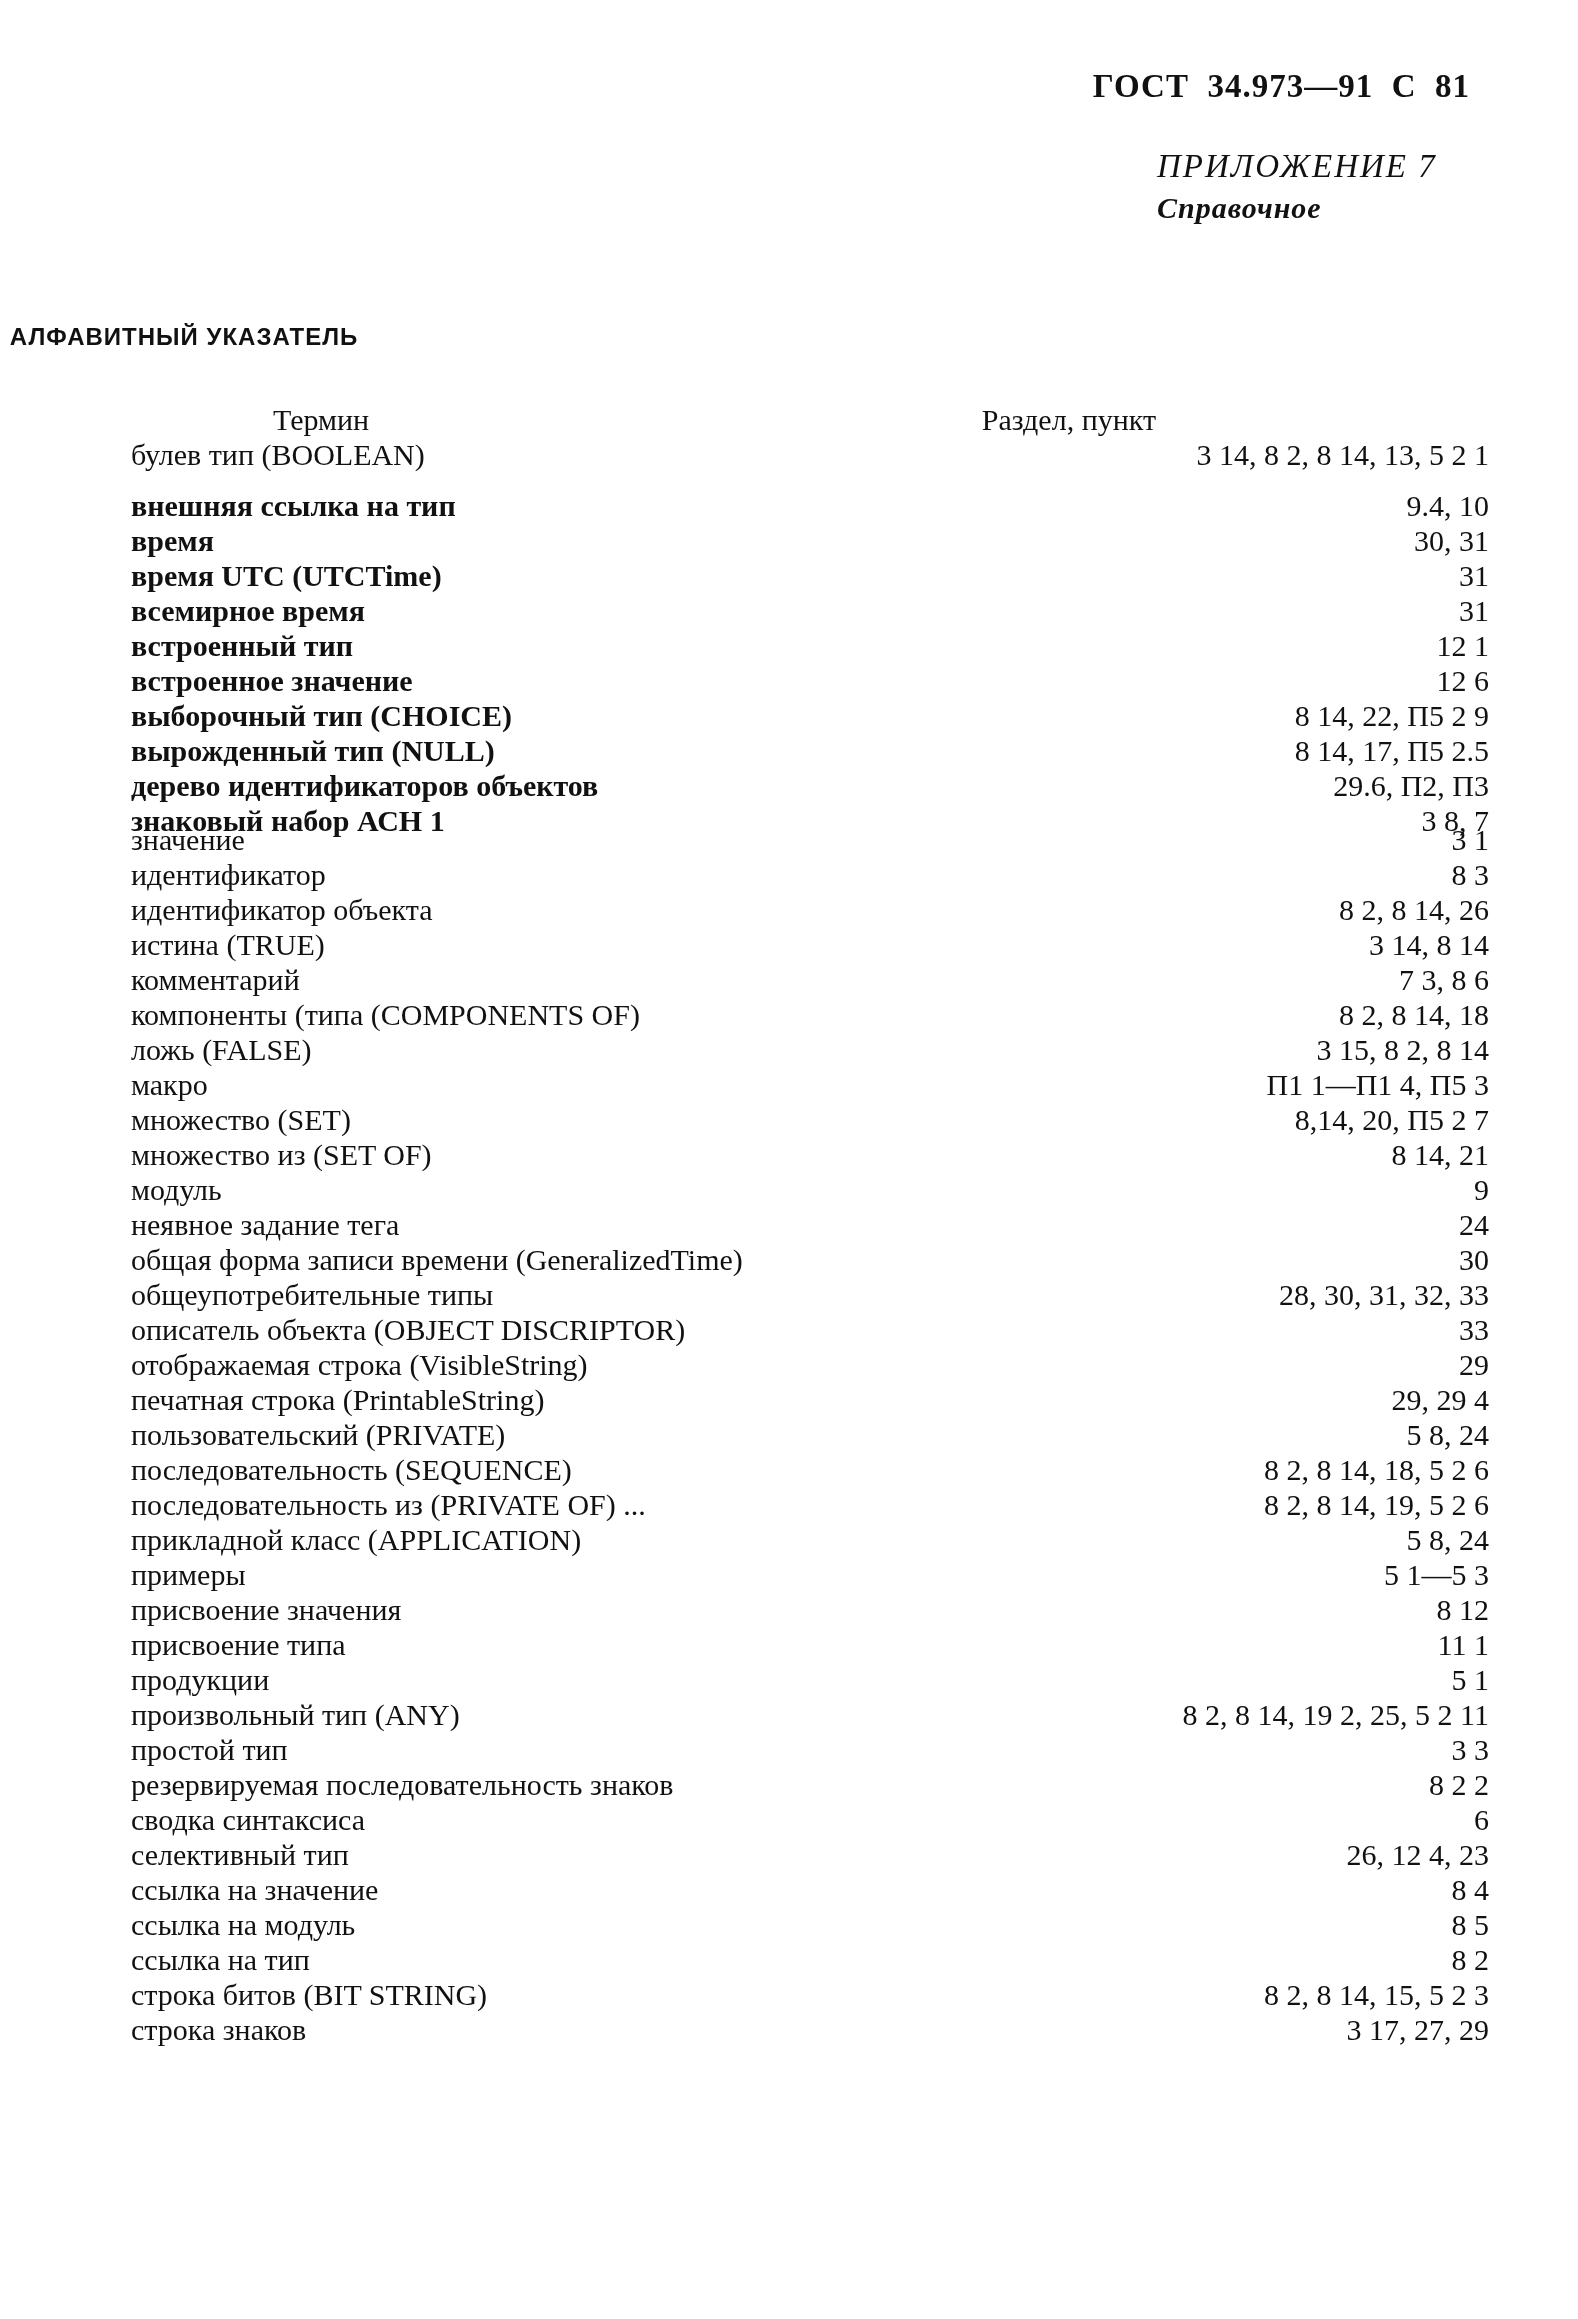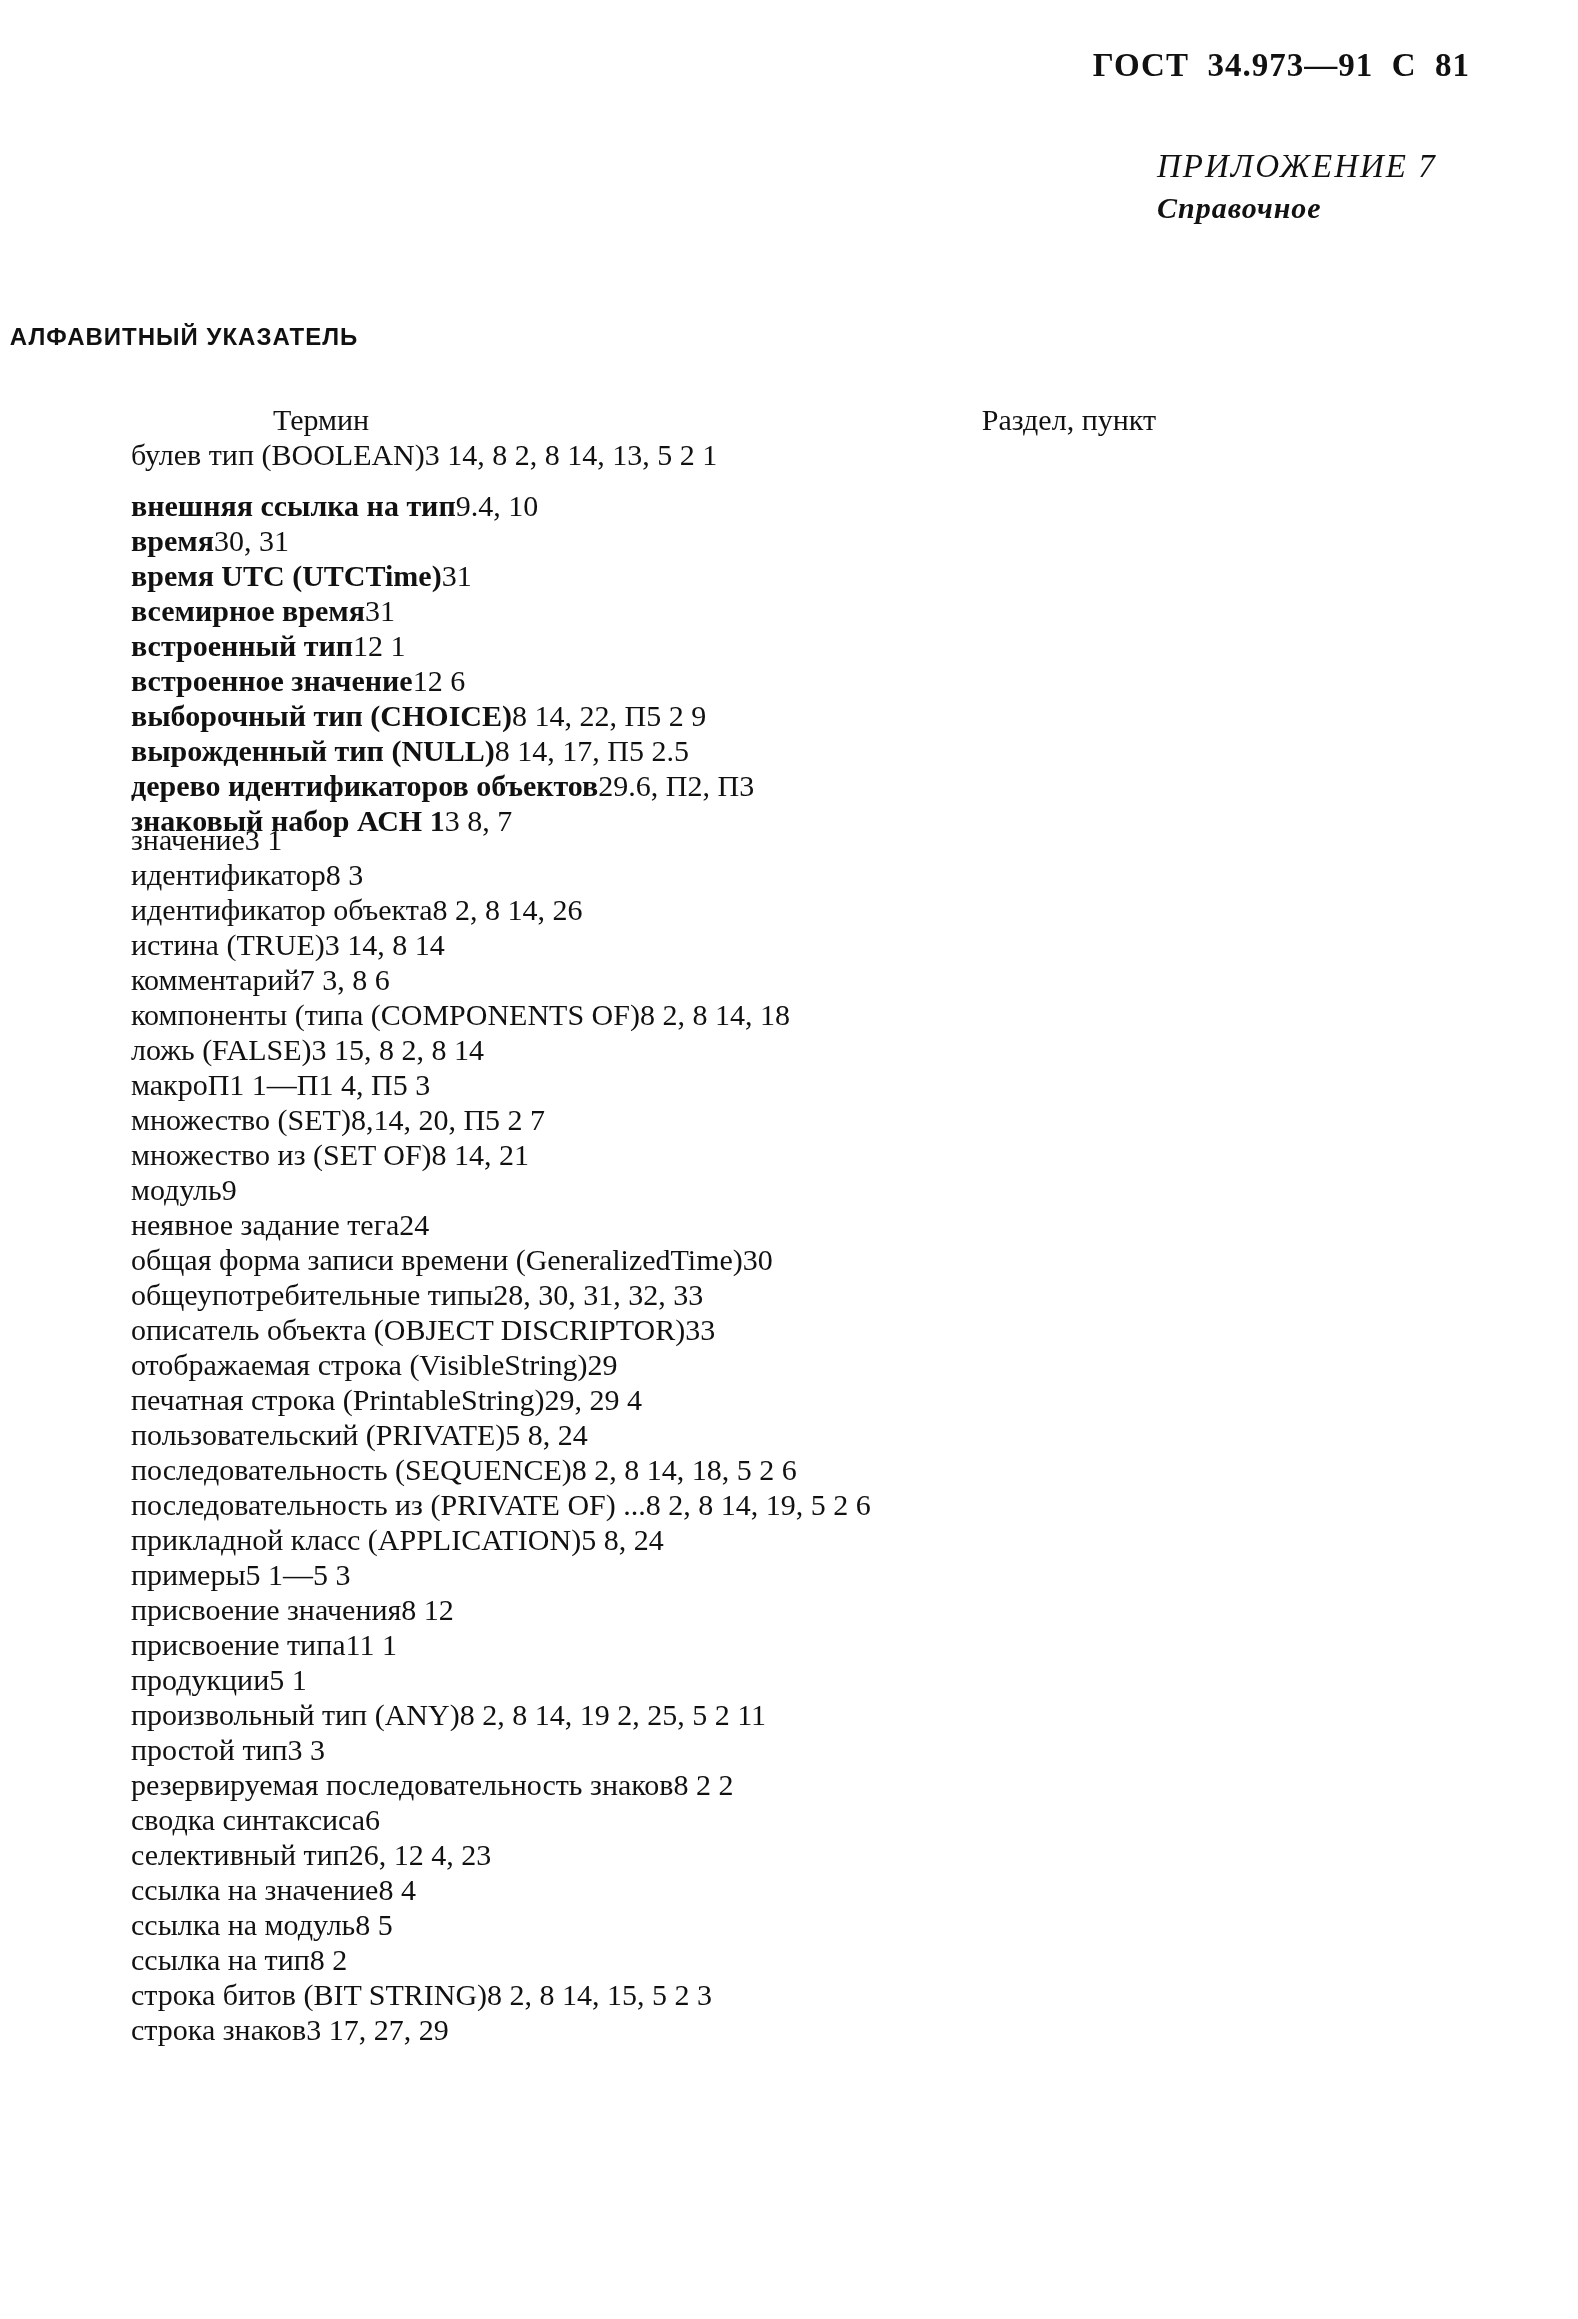--- a/index.html
+++ b/index.html
@@ -17,7 +17,7 @@
     }
     .page-header {
       position: absolute;
-      top: 47px;
+      top: 68px;
       right: 108px;
       font-family: "Liberation Serif", serif;
       font-weight: bold;

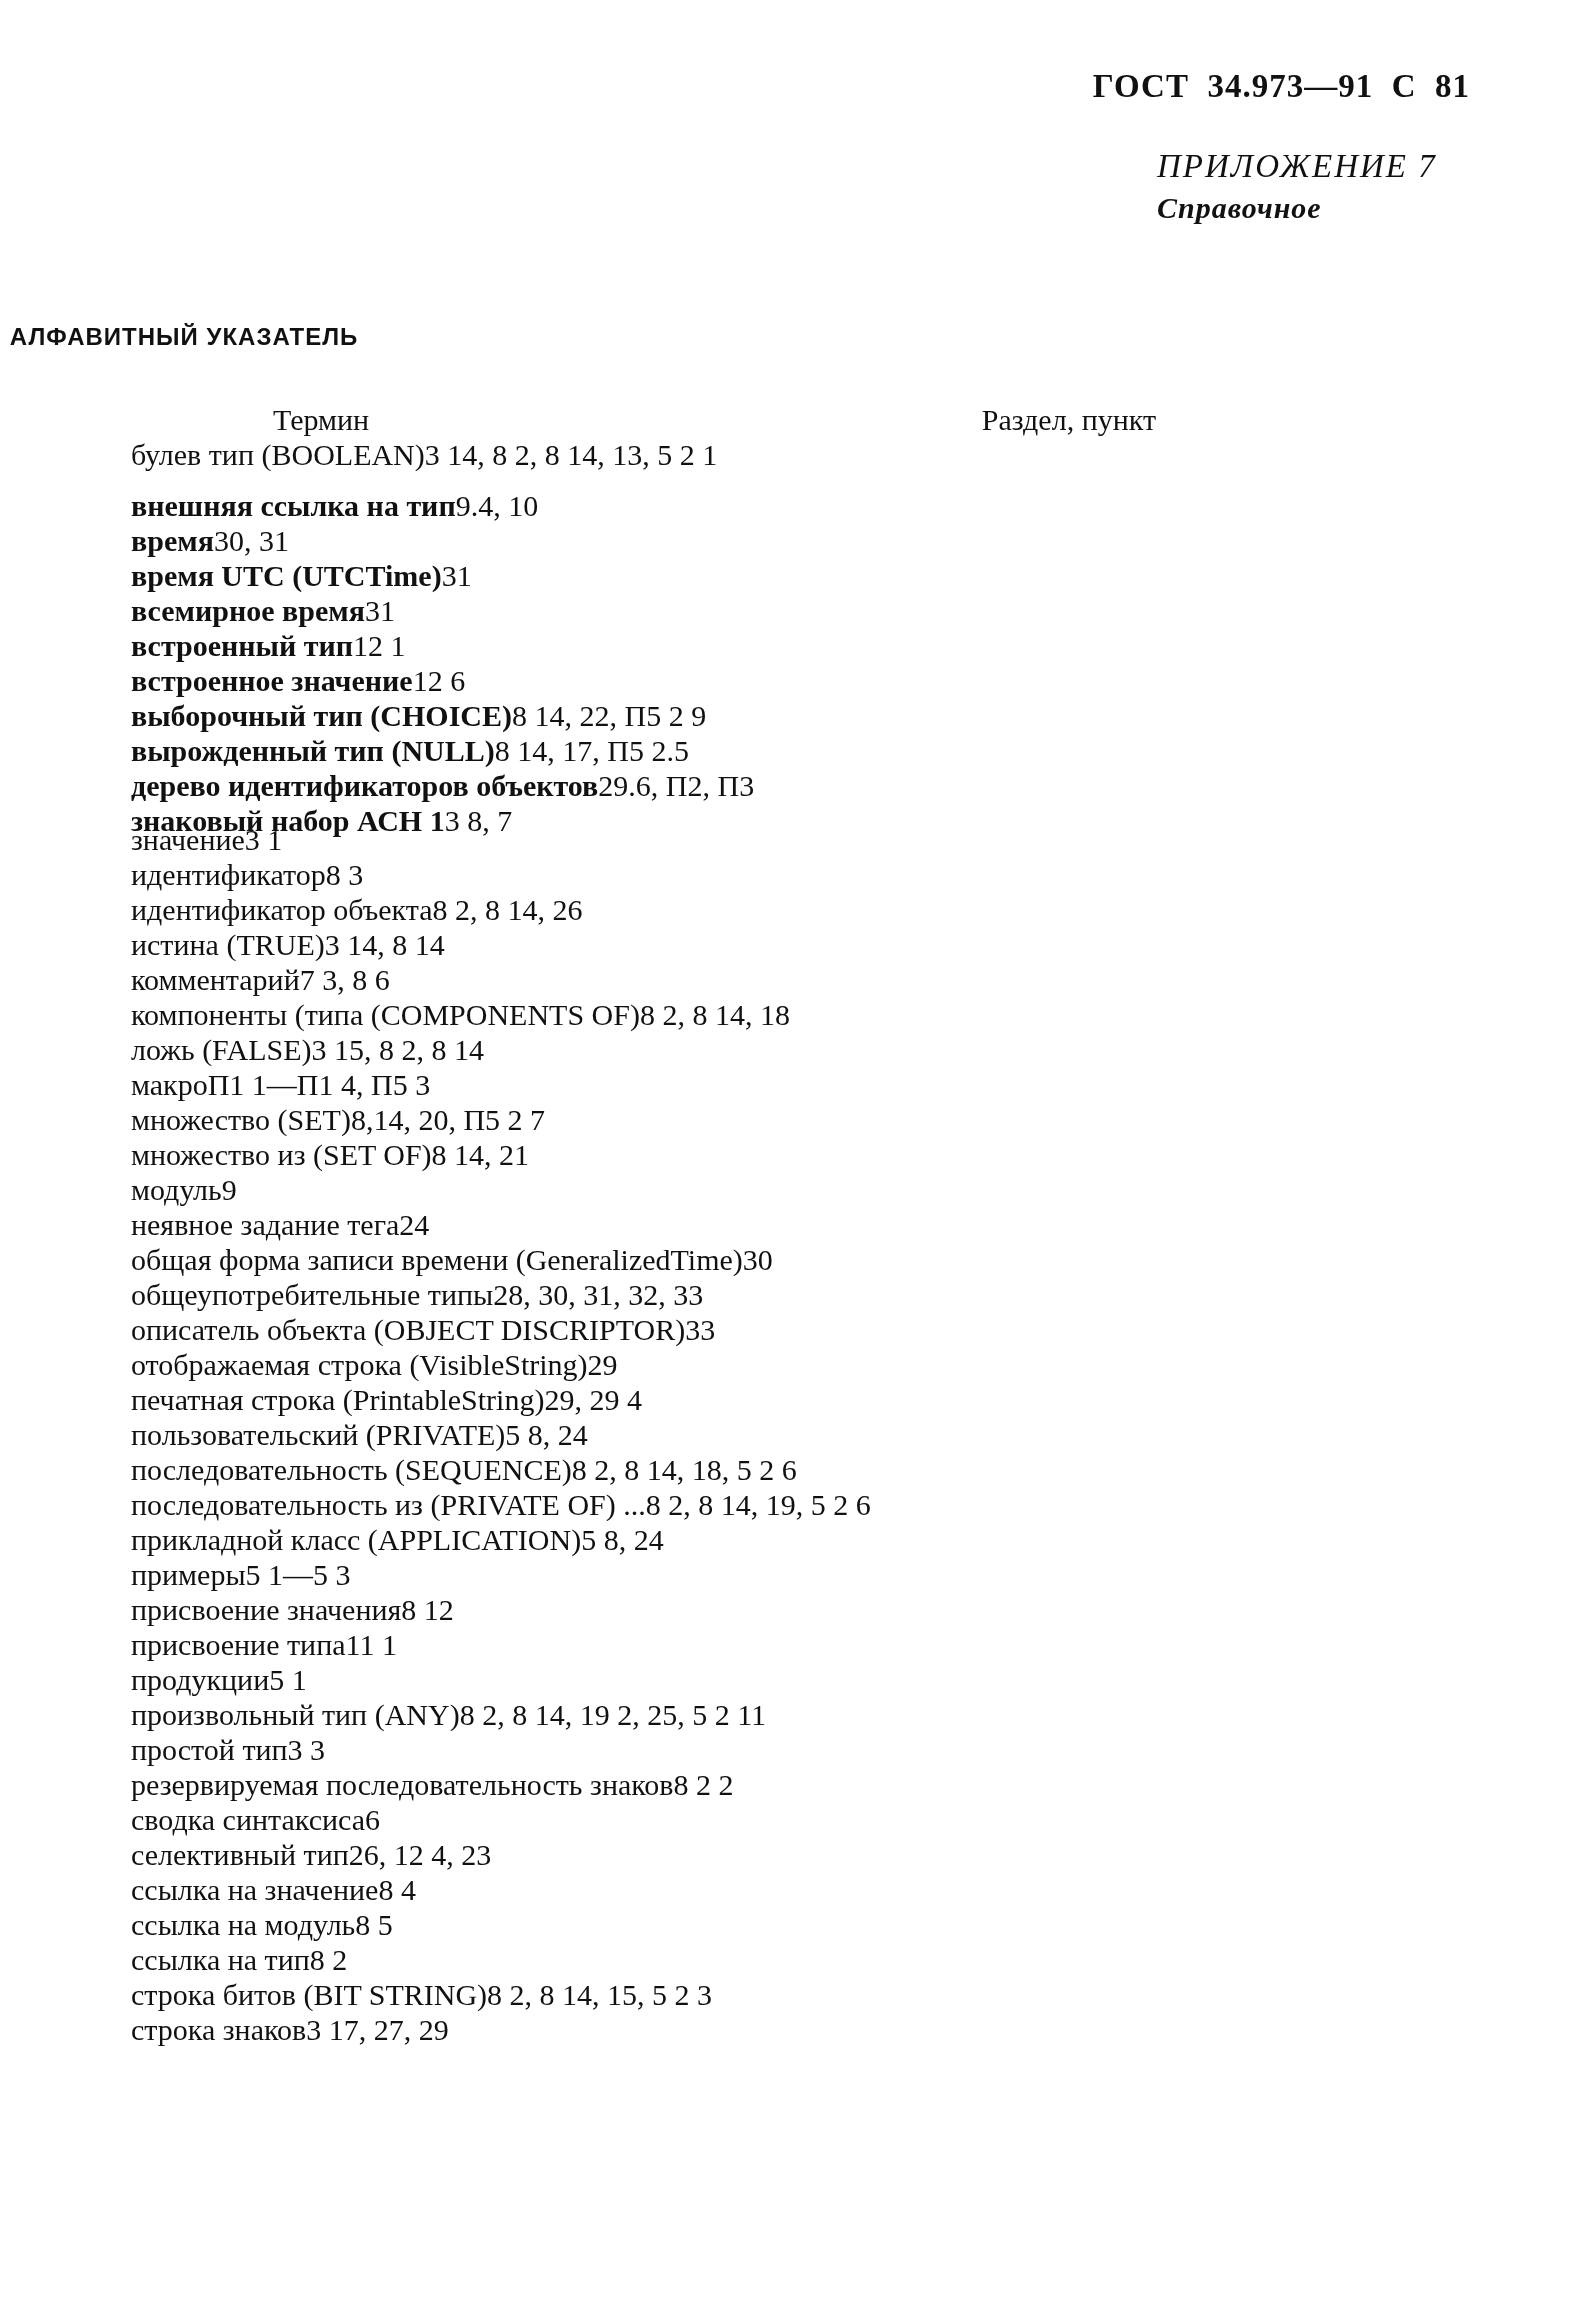--- a/index.html
+++ b/index.html
@@ -79,7 +79,7 @@
     }
     .row {
       display: flex;
-      justify-content: flex-start;
+      justify-content: space-between;
       align-items: baseline;
       height: 35px;
       line-height: 35px;

